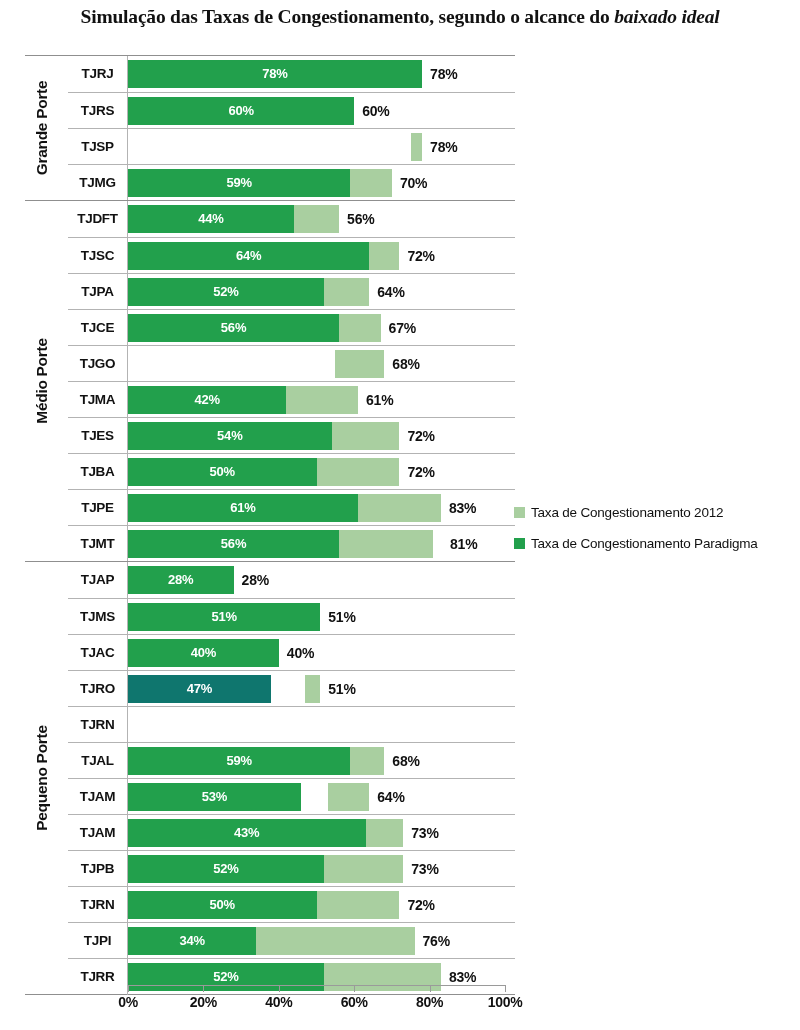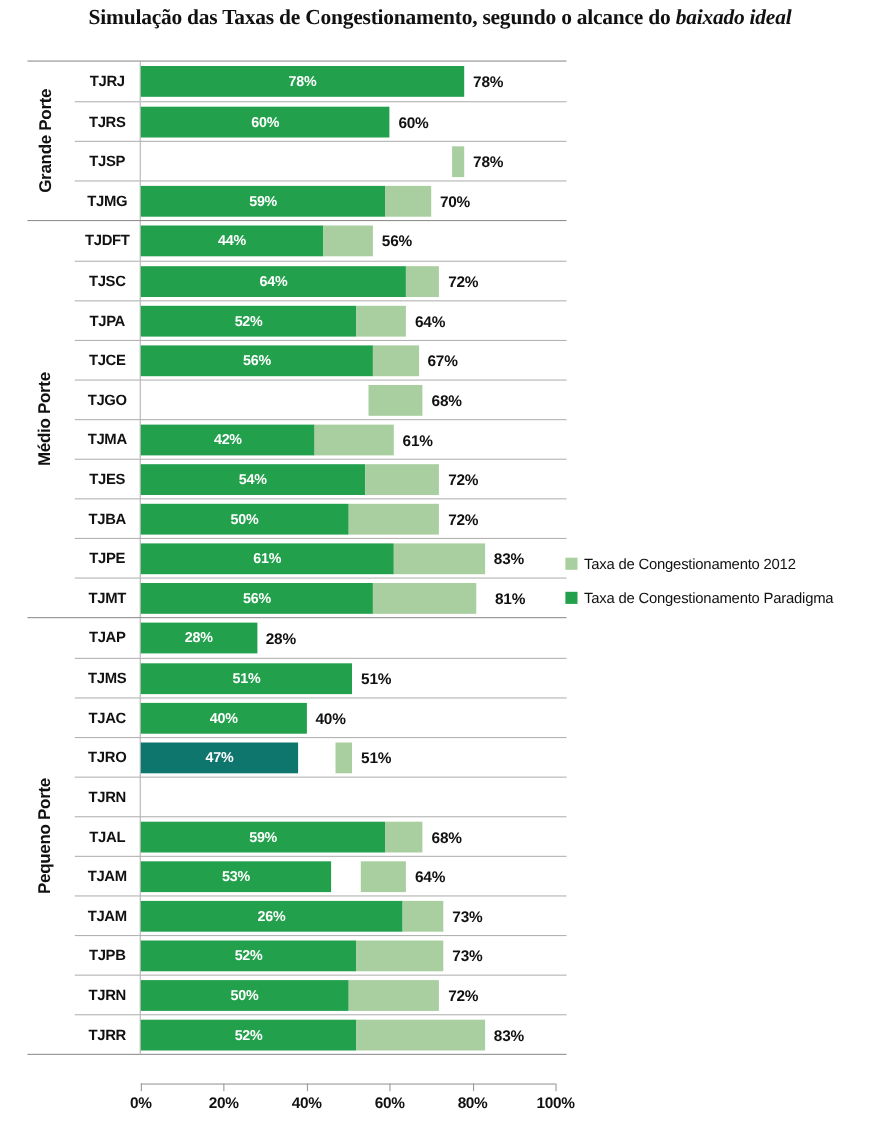--- a/index.html
+++ b/index.html
@@ -429,7 +429,7 @@
           <div class="cat-label">TJAM</div>
           <div class="bar-track">
             <div class="seg seg-dark" style="width: 237.51px; background: rgb(34, 160, 76);">
-              <div class="seg-value">26%</div>
+              <div class="seg-value">43%</div>
             </div>
             <div class="seg seg-light" style="left: 237.51px; width: 37.7px; background: rgb(169, 207, 160);"></div>
             <div class="total-value" style="left: 283.21px;">73%</div>

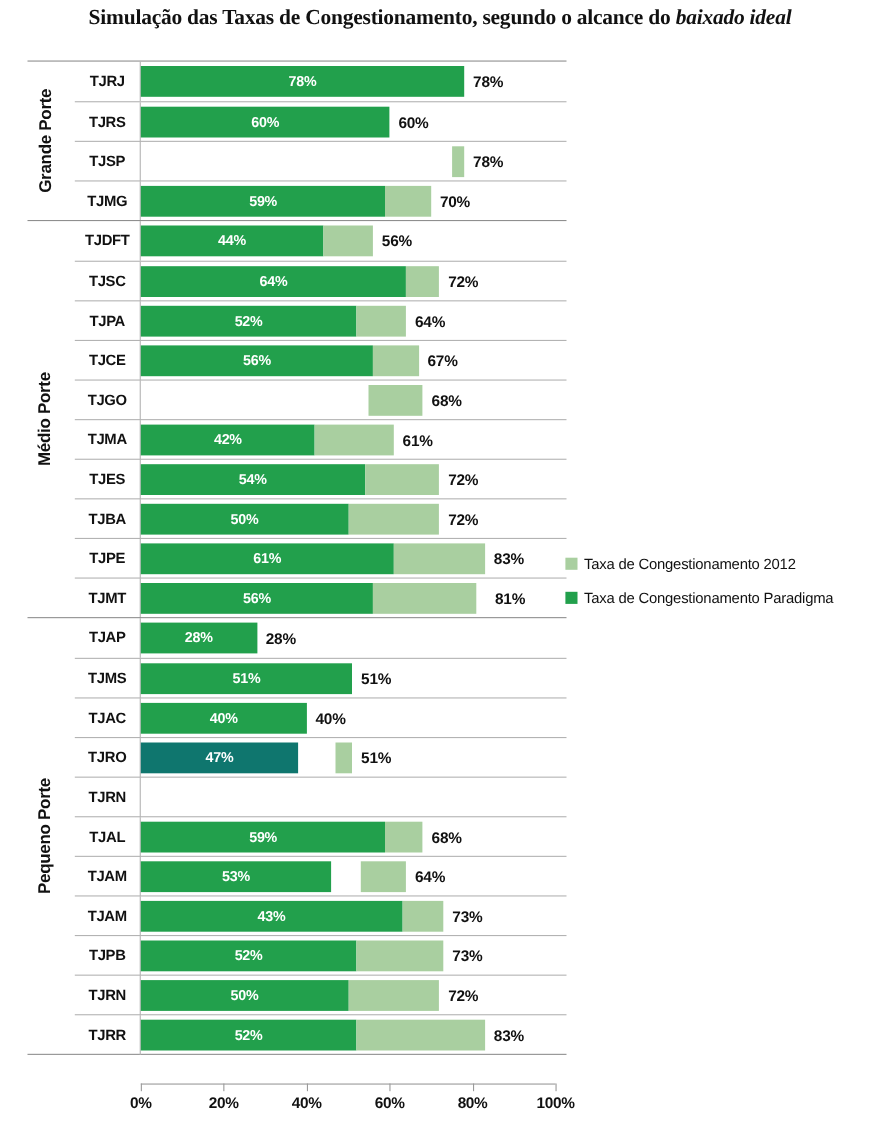--- a/index.html
+++ b/index.html
@@ -453,6 +453,16 @@
             </div>
             <div class="seg seg-light" style="left: 188.5px; width: 82.94px; background: rgb(169, 207, 160);"></div>
             <div class="total-value" style="left: 279.44px;">72%</div>
+          </div>
+        </div>
+        <div class="bar-row">
+          <div class="cat-label">TJPI</div>
+          <div class="bar-track">
+            <div class="seg seg-dark" style="width: 128.18px; background: rgb(34, 160, 76);">
+              <div class="seg-value">34%</div>
+            </div>
+            <div class="seg seg-light" style="left: 128.18px; width: 158.34px; background: rgb(169, 207, 160);"></div>
+            <div class="total-value" style="left: 294.52px;">76%</div>
           </div>
         </div>
         <div class="bar-row">

